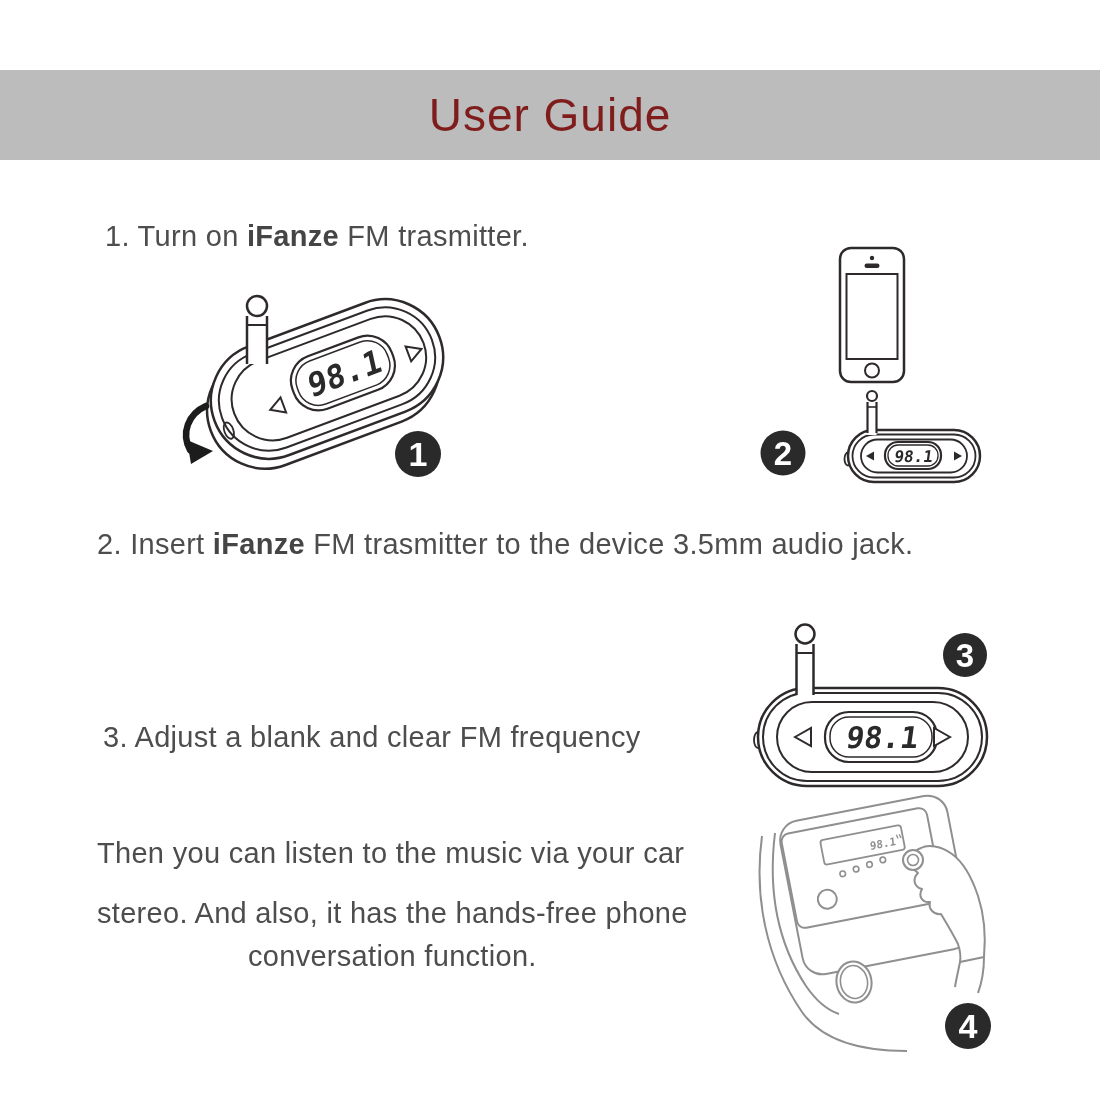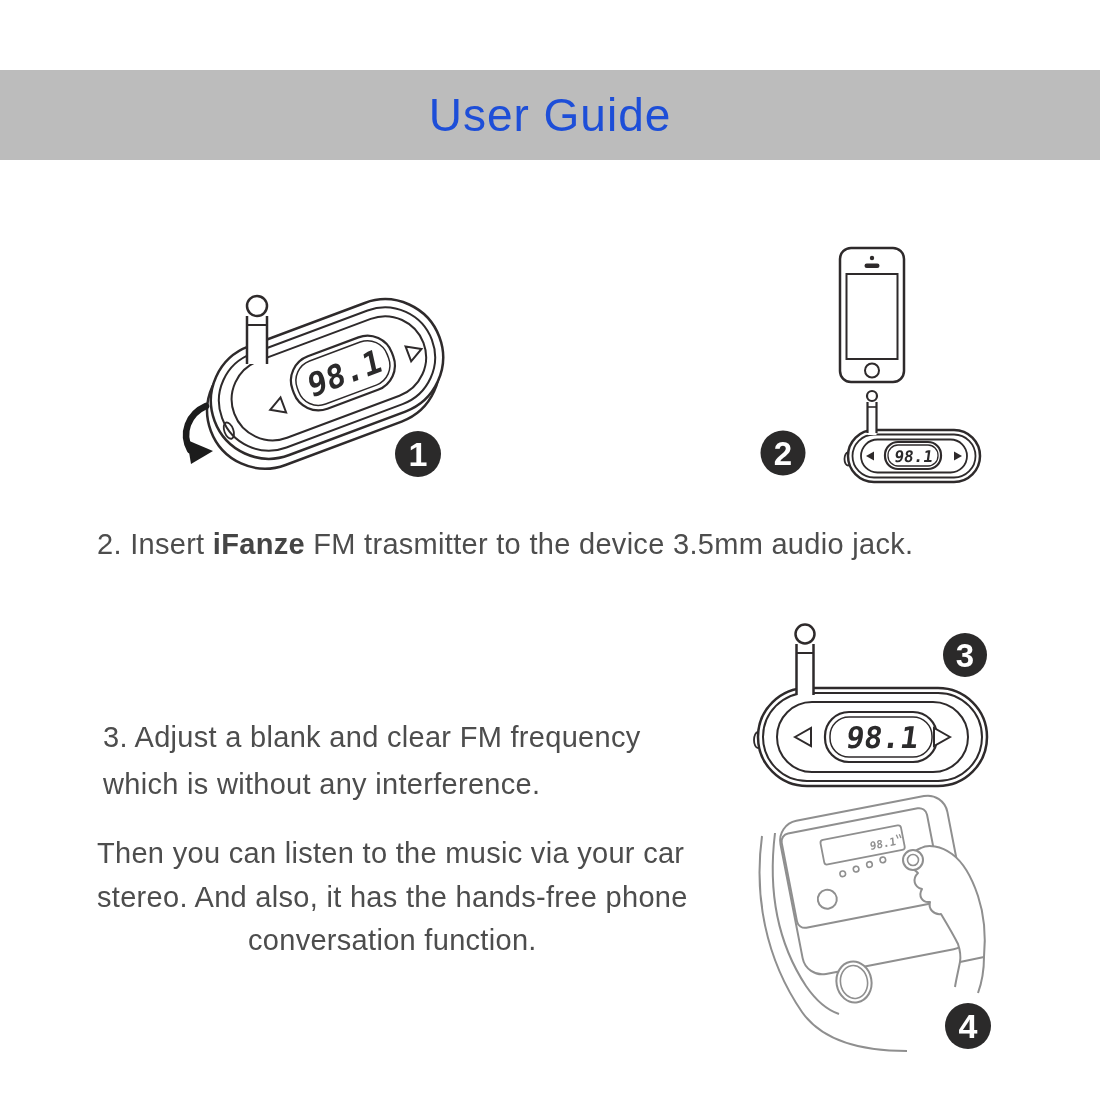--- a/index.html
+++ b/index.html
@@ -7,7 +7,7 @@
         font-family:"Liberation Sans",sans-serif;}
   #header-bar{position:absolute;left:0;top:70px;width:1100px;height:90px;background:#bcbcbc;
               display:flex;align-items:center;justify-content:center;}
-  #header-bar .title{font-size:46px;color:#1d4ed8;letter-spacing:1px;}
+  #header-bar .title{font-size:46px;color:#7f1d1d;letter-spacing:1px;}
   .step-text{position:absolute;font-size:29px;color:#4d4d4d;letter-spacing:.3px;white-space:nowrap;}
   .step-text .brand{font-weight:700;color:#454545;}
   .multiline div{line-height:45px;}

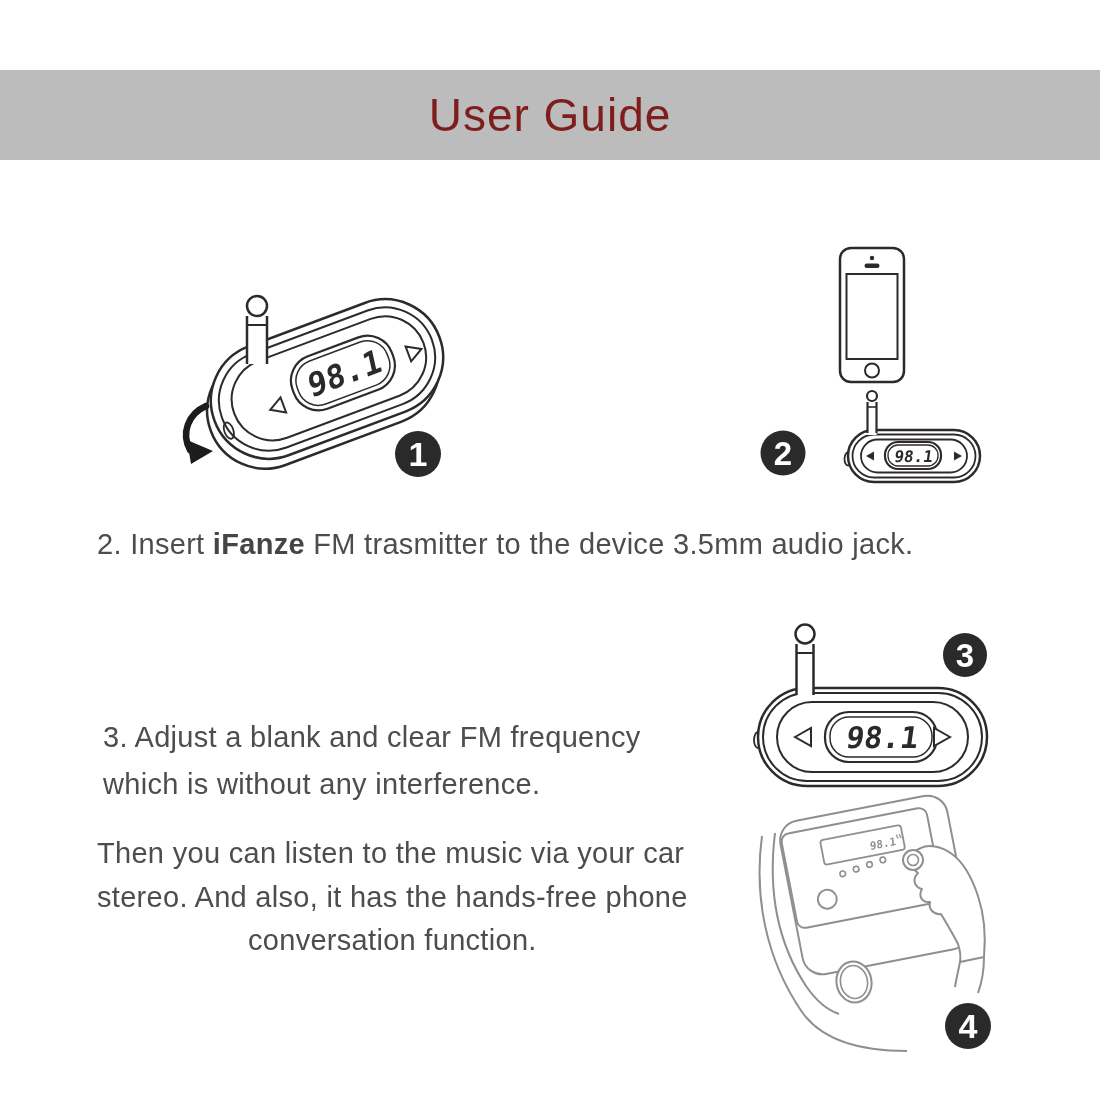--- a/index.html
+++ b/index.html
@@ -26,6 +26,9 @@
     <span class="title">User Guide</span>
   </div>
 
+  <div class="step-text" style="left:105px;top:220px;">
+    <span>1. Turn on </span><span class="brand">iFanze</span><span> FM trasmitter.</span>
+  </div>
 
   <svg style="left:150px;top:270px;" width="350" height="230" viewBox="0 0 350 230">
 

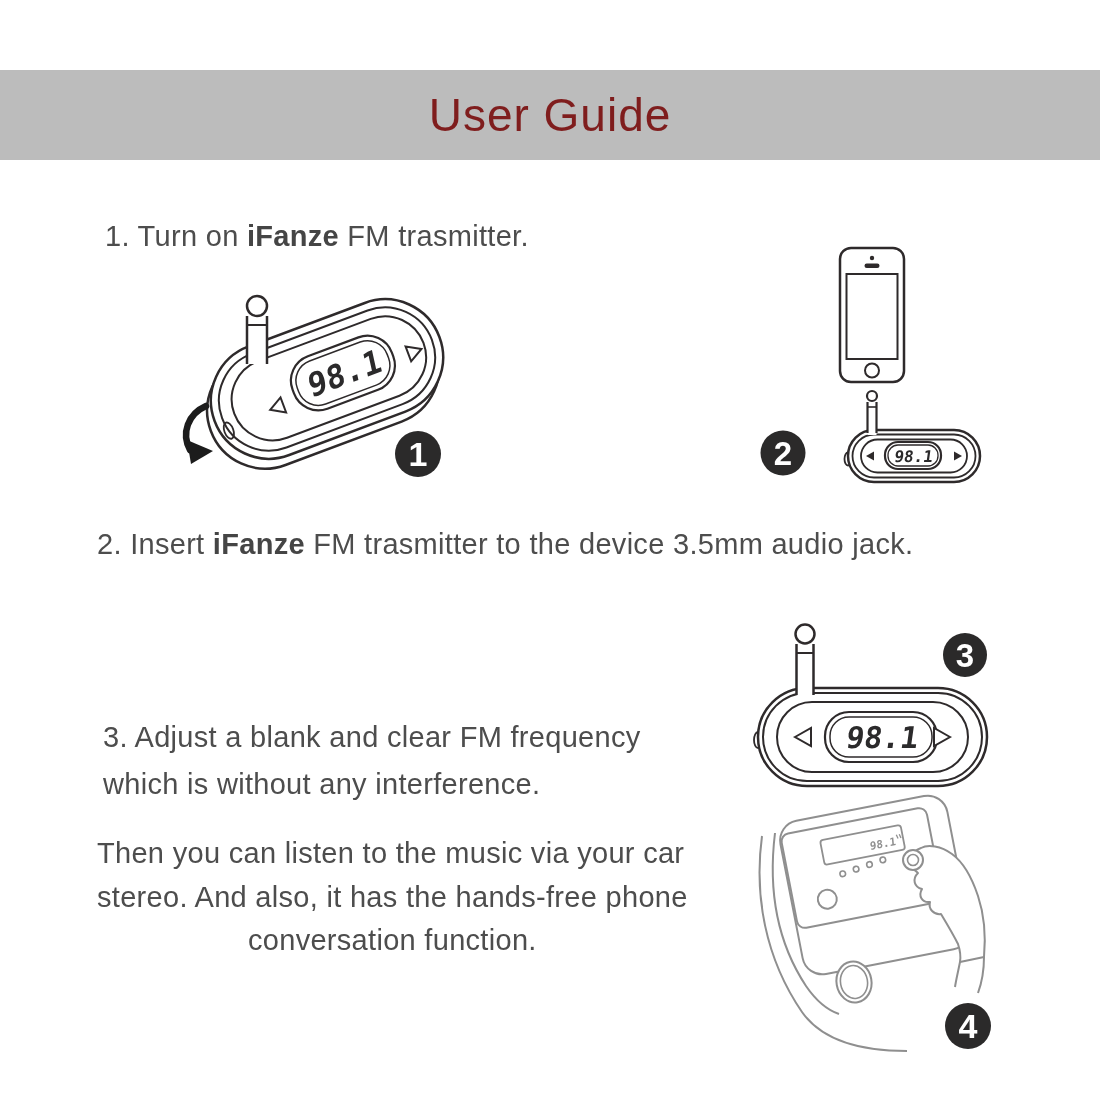--- a/index.html
+++ b/index.html
@@ -111,7 +111,6 @@
 
   <div class="step-text multiline" style="left:103px;top:666px;line-height:47px;">
     <div style="line-height:47px;margin-top:48px;">3. Adjust a blank and clear FM frequency</div>
-    <div style="line-height:47px;">which is without any interference.</div>
   </div>
 
   <svg style="left:730px;top:600px;" width="290" height="200" viewBox="0 0 290 200">

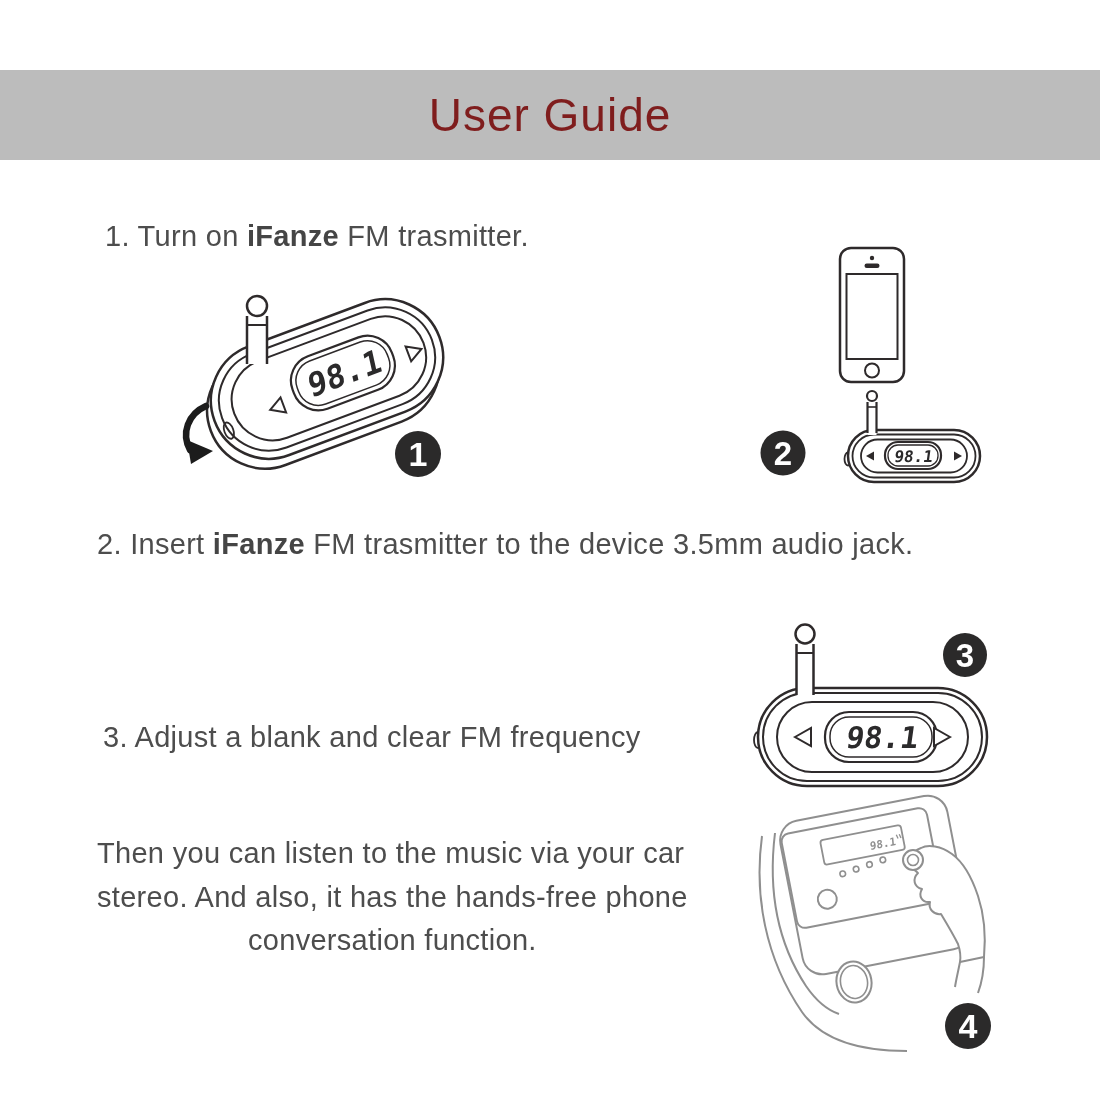--- a/index.html
+++ b/index.html
@@ -142,7 +142,7 @@
 
   <div class="step-text multiline" style="left:97px;top:832px;">
     <div style="line-height:43.5px;">Then you can listen to the music via your car</div>
-    <div style="line-height:43.5px;">stereo. And also, it has the hands-free phone</div>
+    <div style="line-height:43.5px;margin-top:16px;">stereo. And also, it has the hands-free phone</div>
     <div style="line-height:43.5px;text-align:center;">conversation function.</div>
   </div>
 

